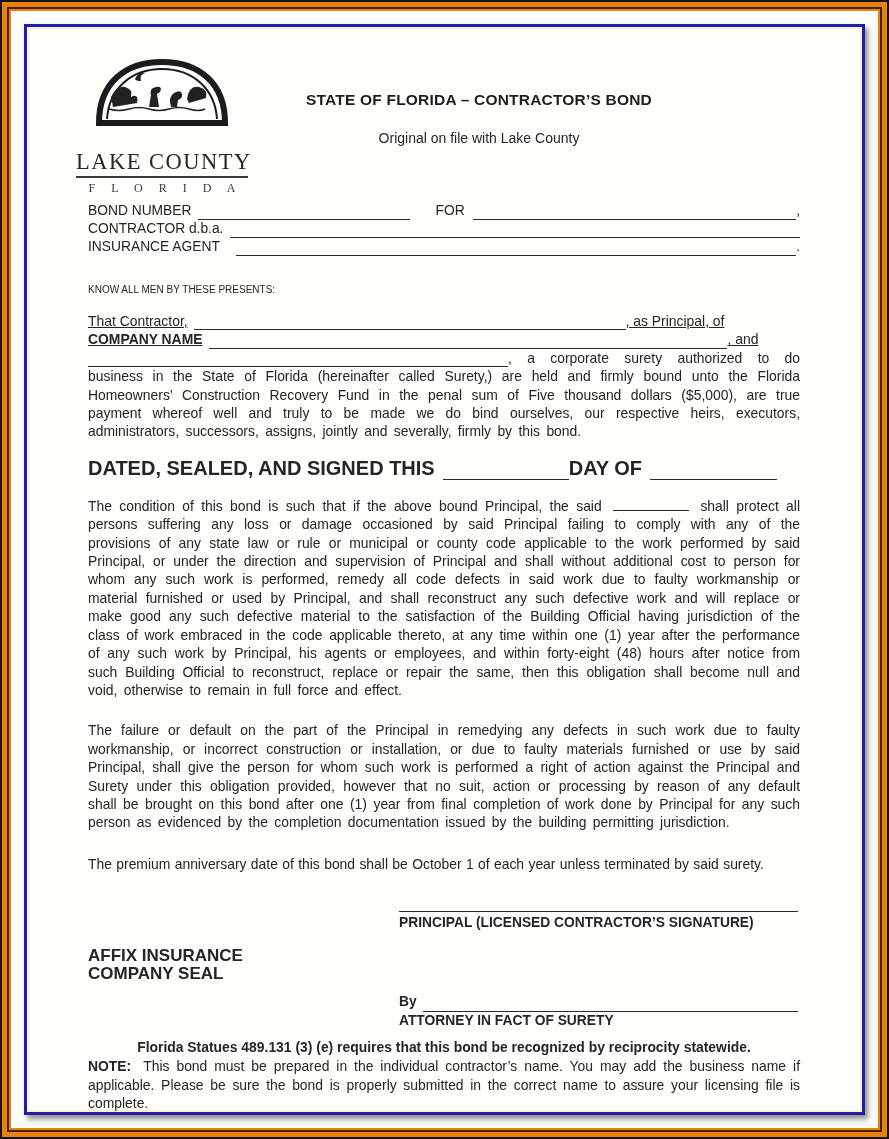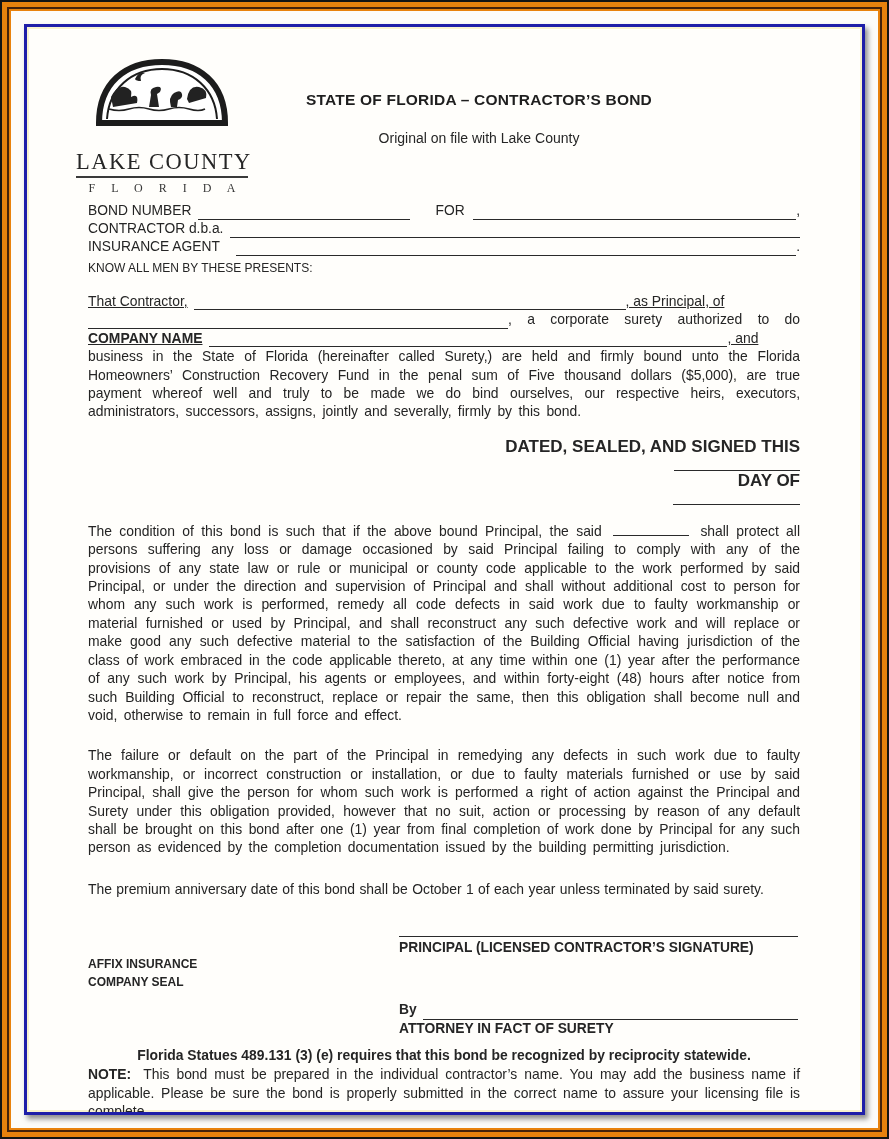--- a/index.html
+++ b/index.html
@@ -59,7 +59,7 @@
   .form-row { display:flex; align-items:flex-end; font-size:13.8px; line-height:18px; margin-top:0; }
   .form-row + .form-row { margin-top:0; }
   .form-rows { margin-top:6px; }
-  .know { margin-top:5px; font-size:12px; }
+  .know { margin-top:28px; font-size:10px; }
   .para {
     font-size:13.9px; line-height:18.4px; text-align:justify;
     word-spacing:2.5px; margin:0; color:#242424;

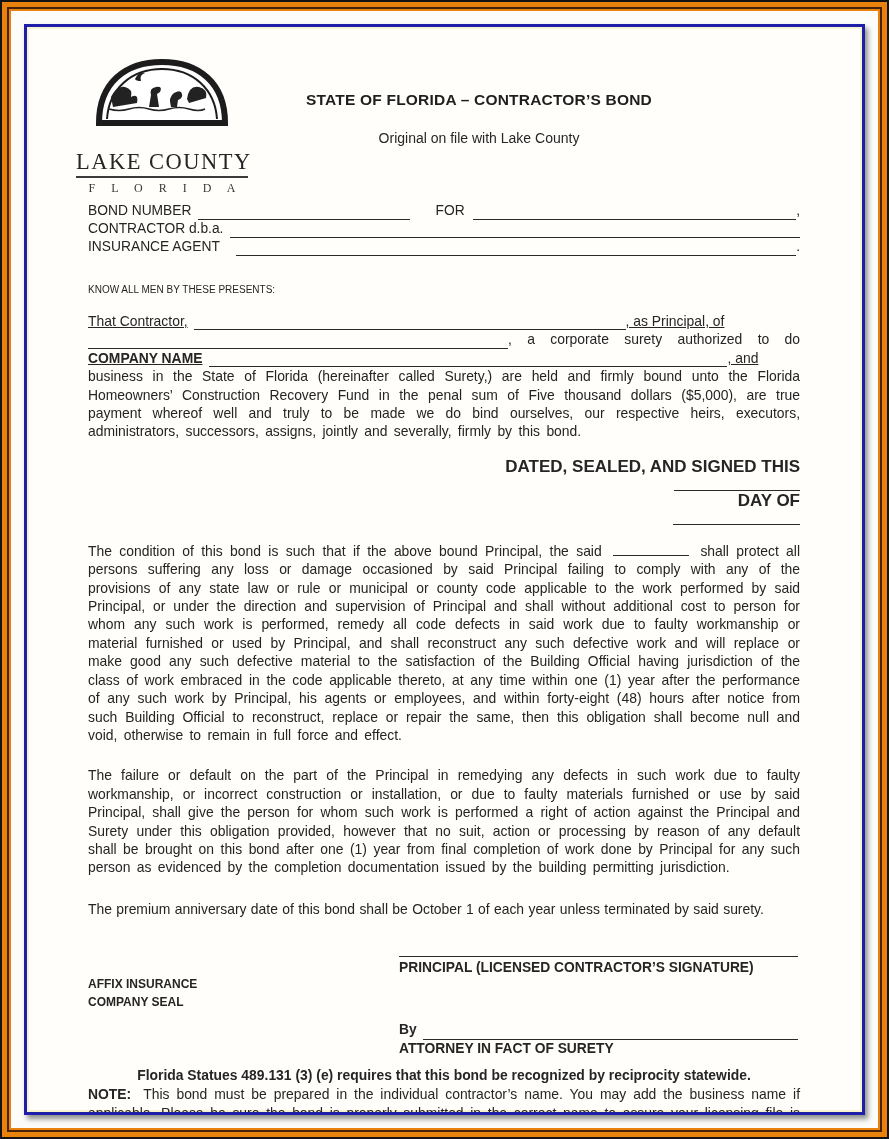--- a/index.html
+++ b/index.html
@@ -144,13 +144,13 @@
         <span class="seg">, as Principal, of</span>
       </div>
       <div class="p1-line">
-        <span class="bl" style="width:420px;"></span>
-        <span class="stretch-last">, a corporate surety authorized to do</span>
-      </div>
-      <div class="p1-line">
         <b class="seg">COMPANY NAME</b>
         <span class="bl" style="width:518px; margin-left:7px;"></span>
         <span class="seg">, and</span>
+      </div>
+      <div class="p1-line">
+        <span class="bl" style="width:420px;"></span>
+        <span class="stretch-last">, a corporate surety authorized to do</span>
       </div>
       <p class="para">business in the State of Florida (hereinafter called Surety,) are held and firmly bound unto the Florida Homeowners’ Construction Recovery Fund in the penal sum of Five thousand dollars ($5,000), are true payment whereof well and truly to be made we do bind ourselves, our respective heirs, executors, administrators, successors, assigns, jointly and severally, firmly by this bond.</p>
     </div>

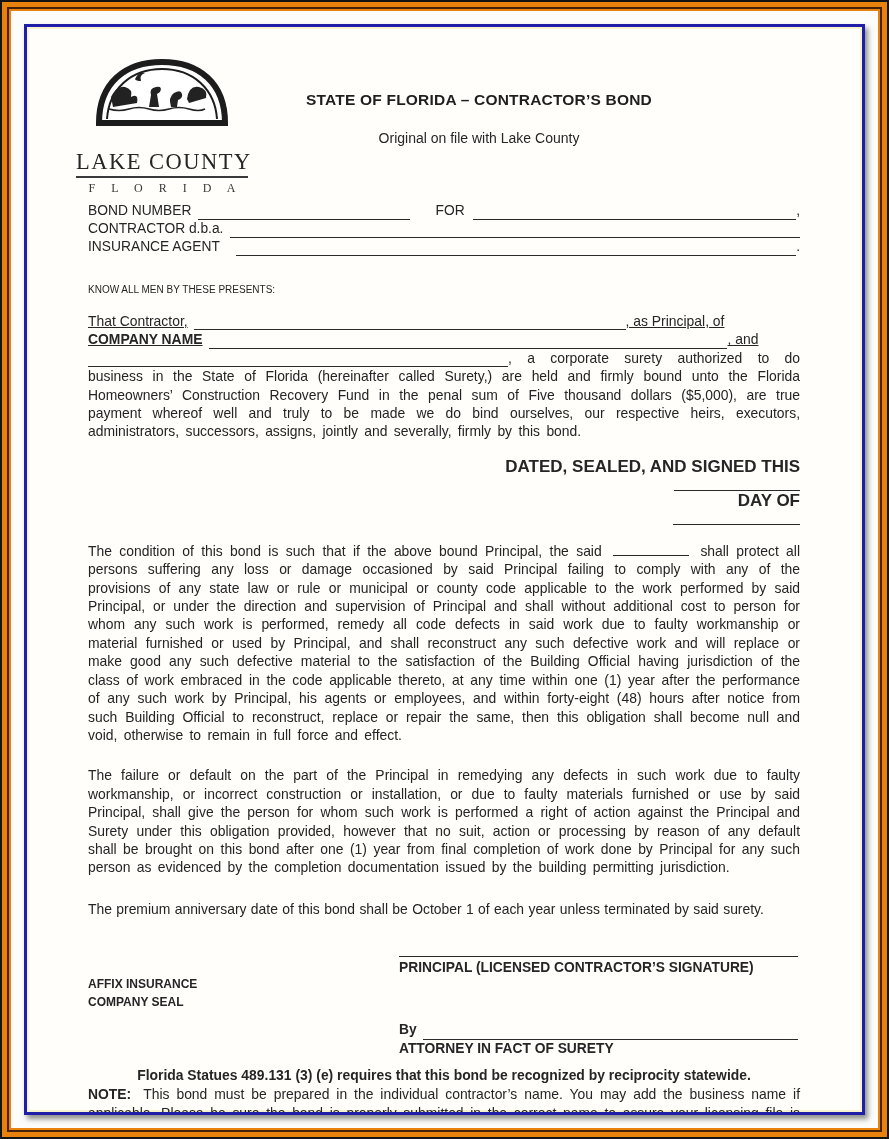--- a/index.html
+++ b/index.html
@@ -68,7 +68,7 @@
   .p1-line { display:flex; align-items:flex-end; font-size:13.9px; line-height:18.4px; white-space:nowrap; }
   .p1-line .seg { white-space:nowrap;text-decoration:underline; }
   .stretch-last { flex:1; text-align:justify; text-align-last:justify; word-spacing:4px; }
-  .dated { margin-top:16px; font-size:17px; font-weight:bold; display:flex; align-items:flex-end;flex-direction:column; }
+  .dated { margin-top:16px; font-size:20px; font-weight:bold; display:flex; align-items:flex-end; }
   .p2 { margin-top:17px; }
   .p3 { margin-top:22px; }
   .p4 { margin-top:23px; text-align:left; word-spacing:0.5px; }

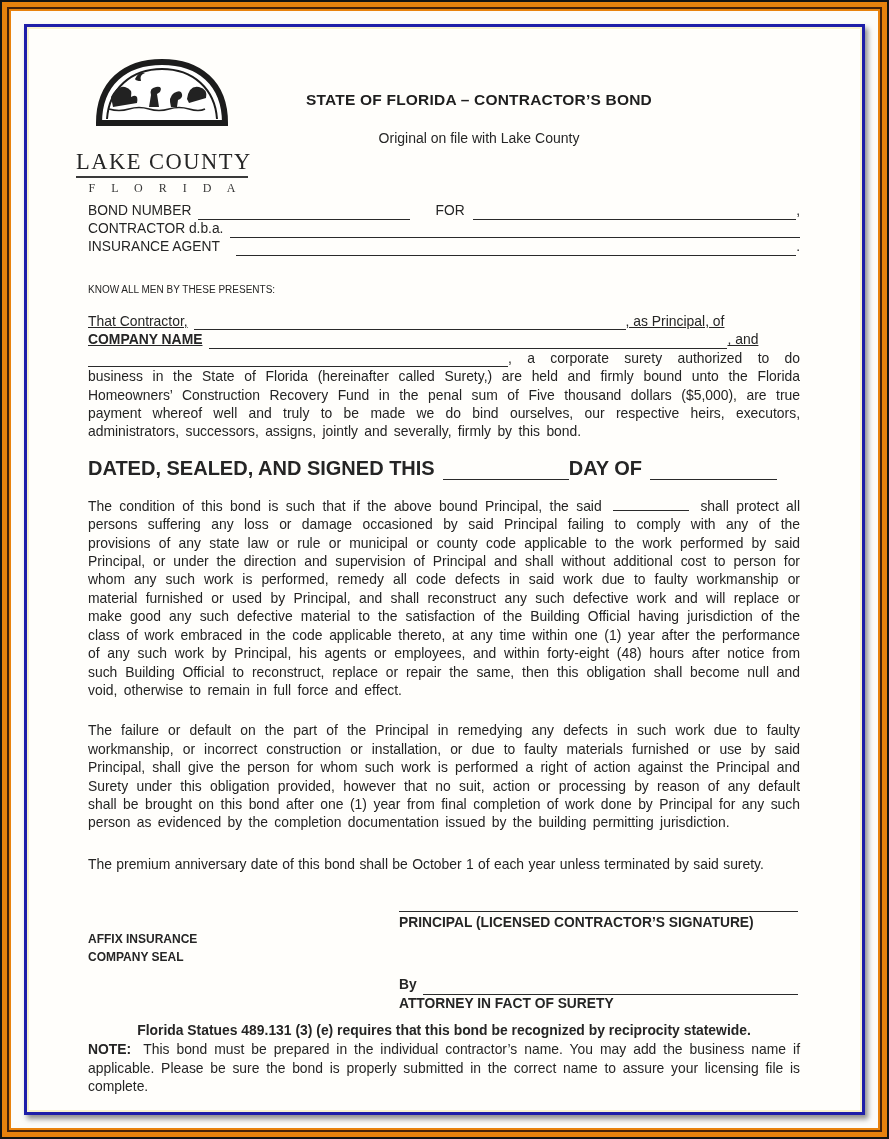--- a/index.html
+++ b/index.html
@@ -76,7 +76,7 @@
   .sig-right { margin-left:311px; margin-top:27px; width:399px; }
   .sig-line { border-bottom:1.5px solid #2a2a2a; height:12px; }
   .sig-label { font-weight:bold; font-size:13.8px; margin-top:3px; white-space:nowrap; }
-  .affix { font-weight:bold; font-size:12px; line-height:18px; }
+  .affix { font-weight:bold; font-size:17px; line-height:18px; margin-top:17px; }
   .surety-block { margin-left:311px; margin-top:10px; width:399px; font-size:13.8px; line-height:18.5px; }
   .s-row { display:flex; align-items:flex-end; }
   .s-row b { white-space:nowrap; }

